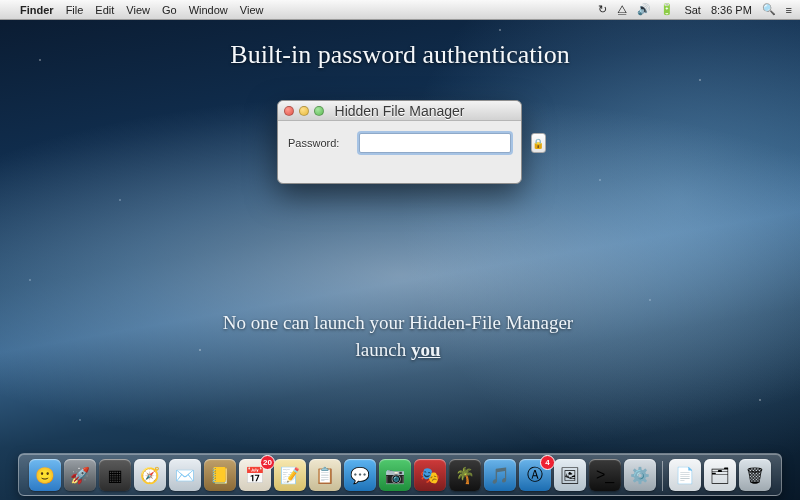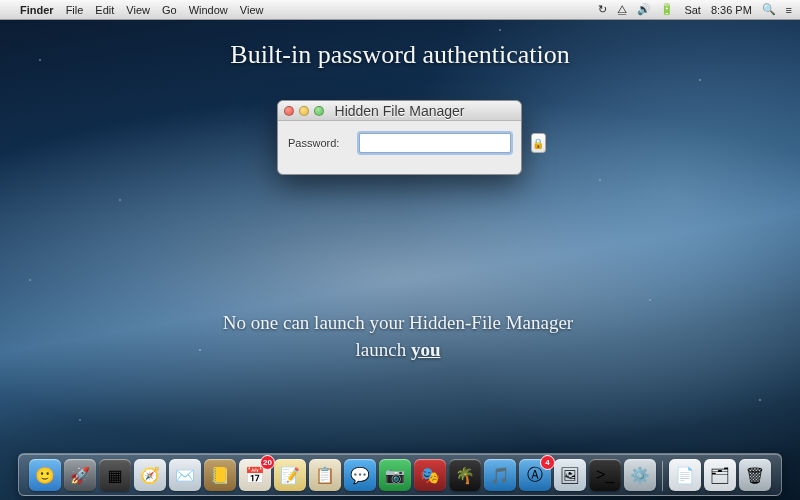--- a/index.html
+++ b/index.html
@@ -97,7 +97,7 @@
     text-shadow: 0 1px 0 #fff;
   }
   .auth-body {
-    padding: 12px 10px 21px 10px;
+    padding: 12px 10px 30px 10px;
     display: flex; align-items: center; gap: 20px;
     font-size: 11px; color: #333;
   }

